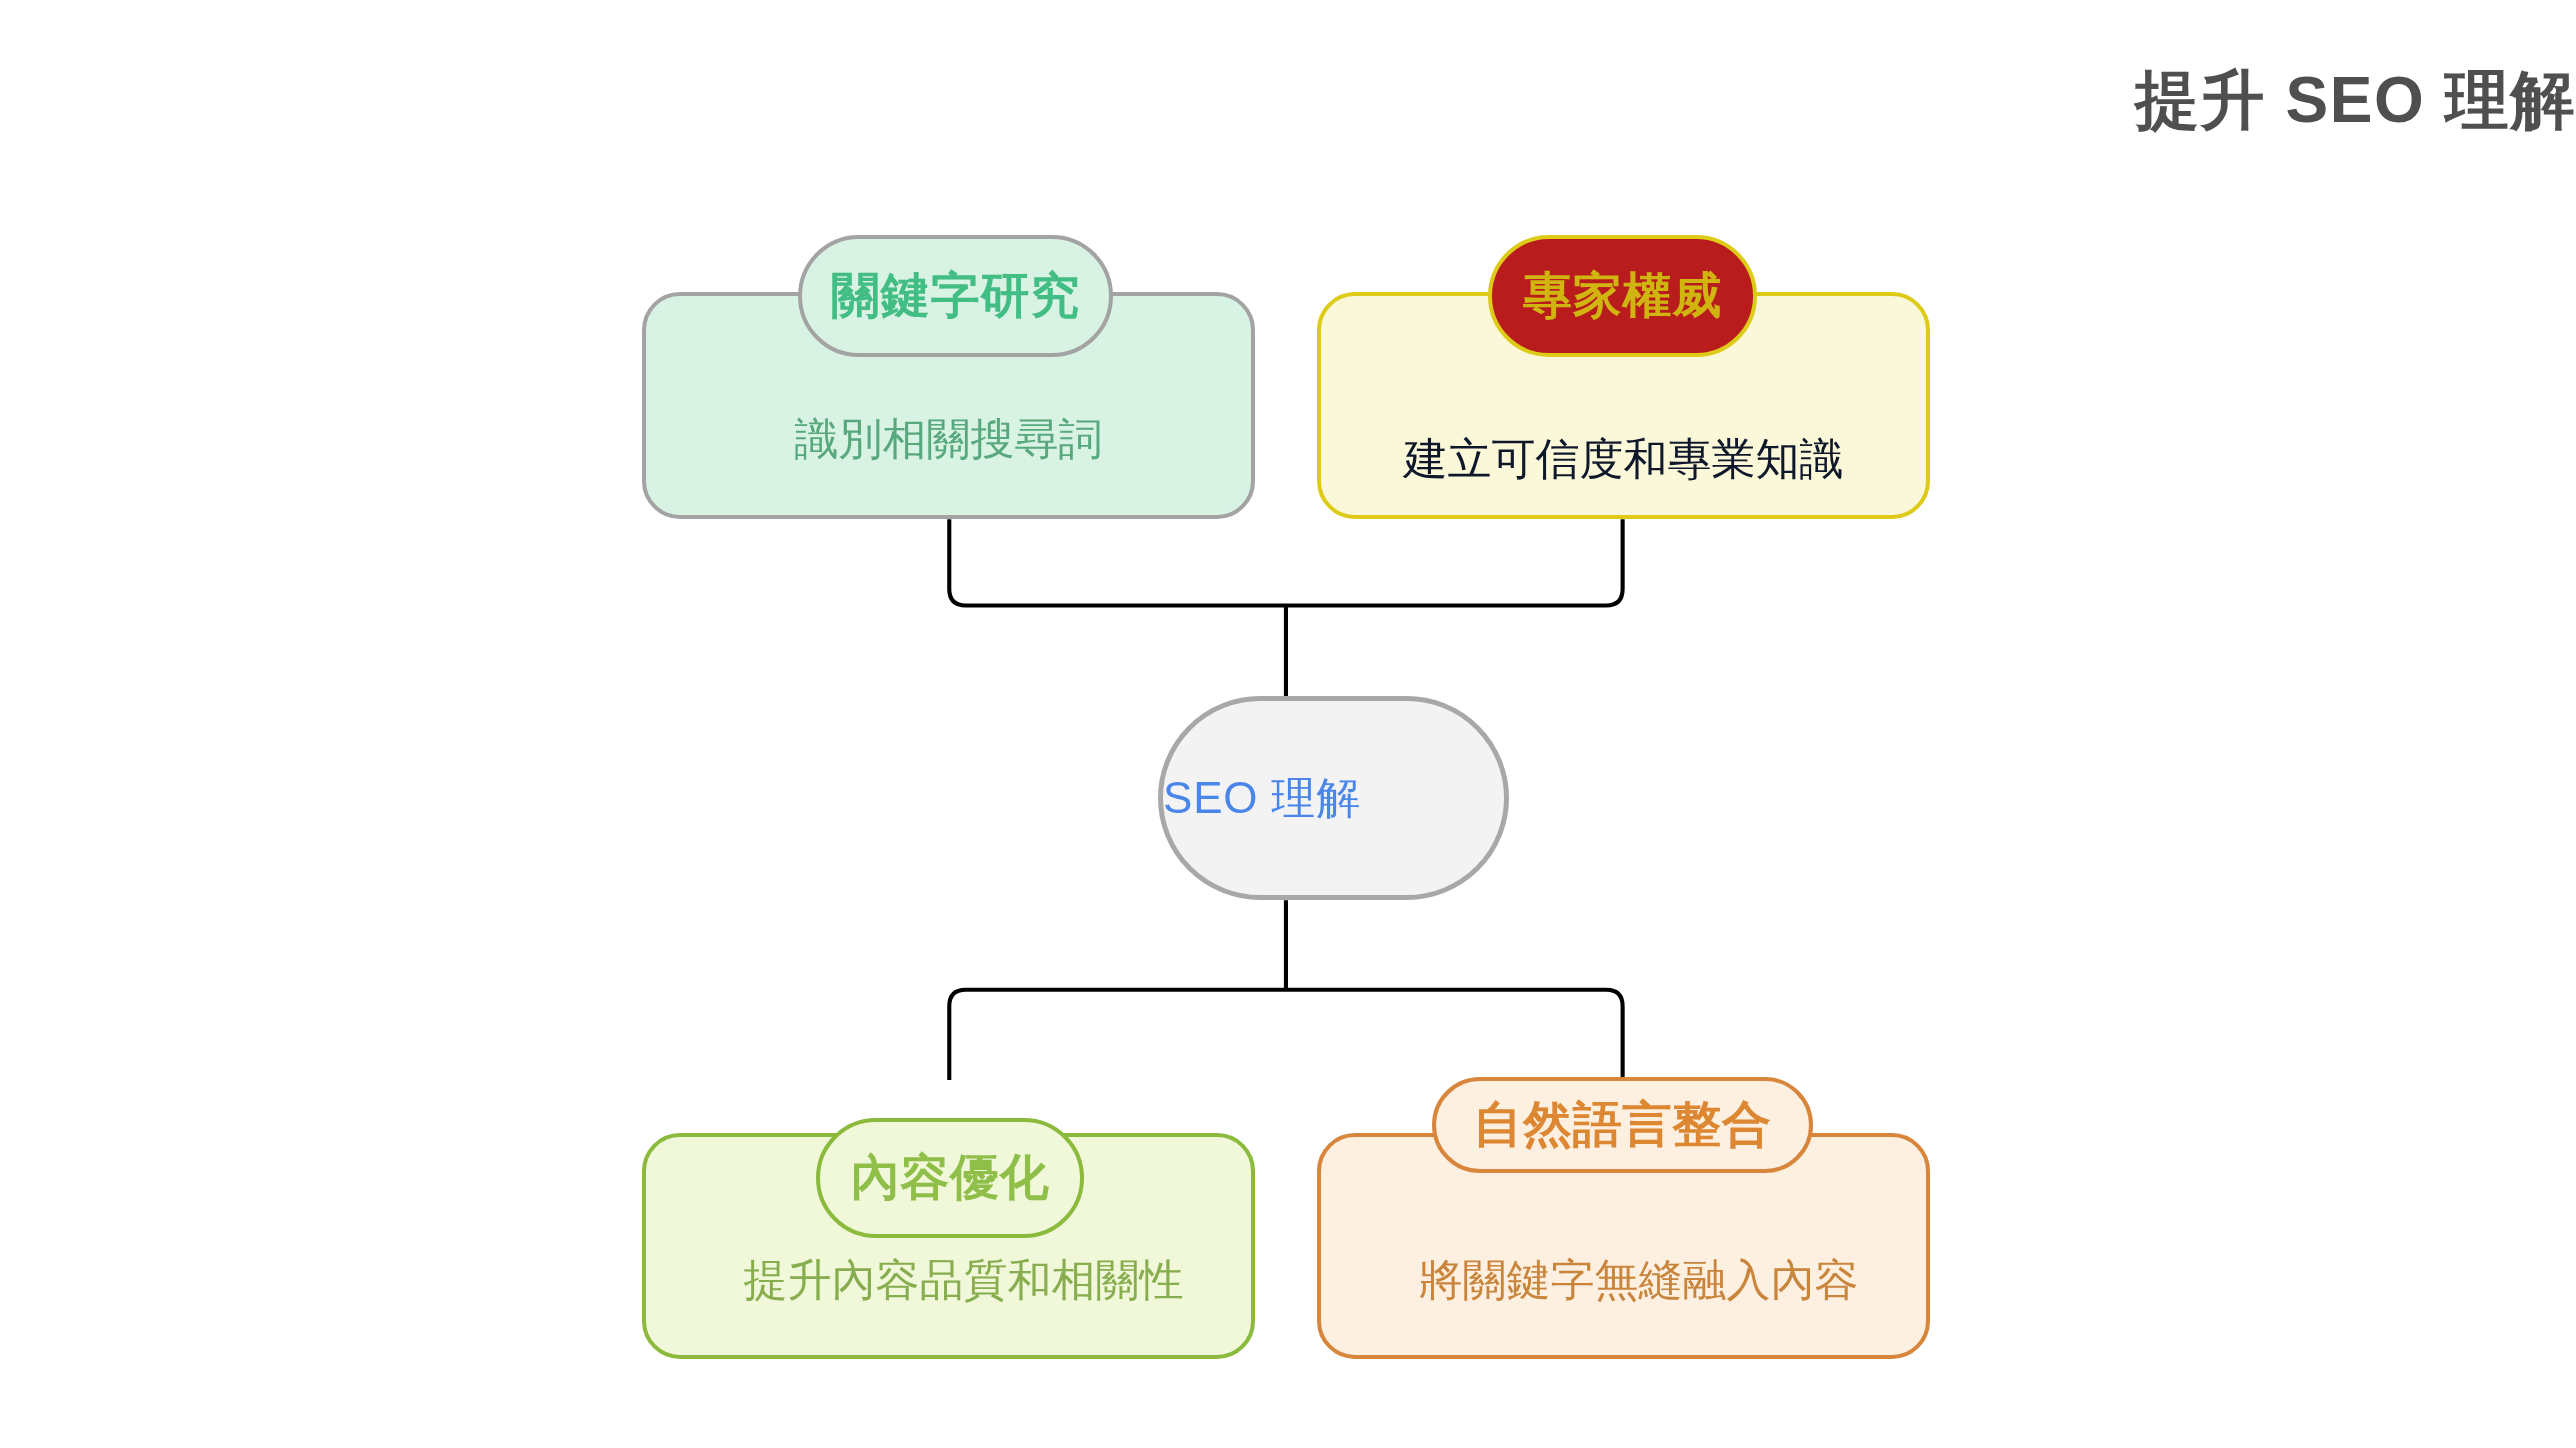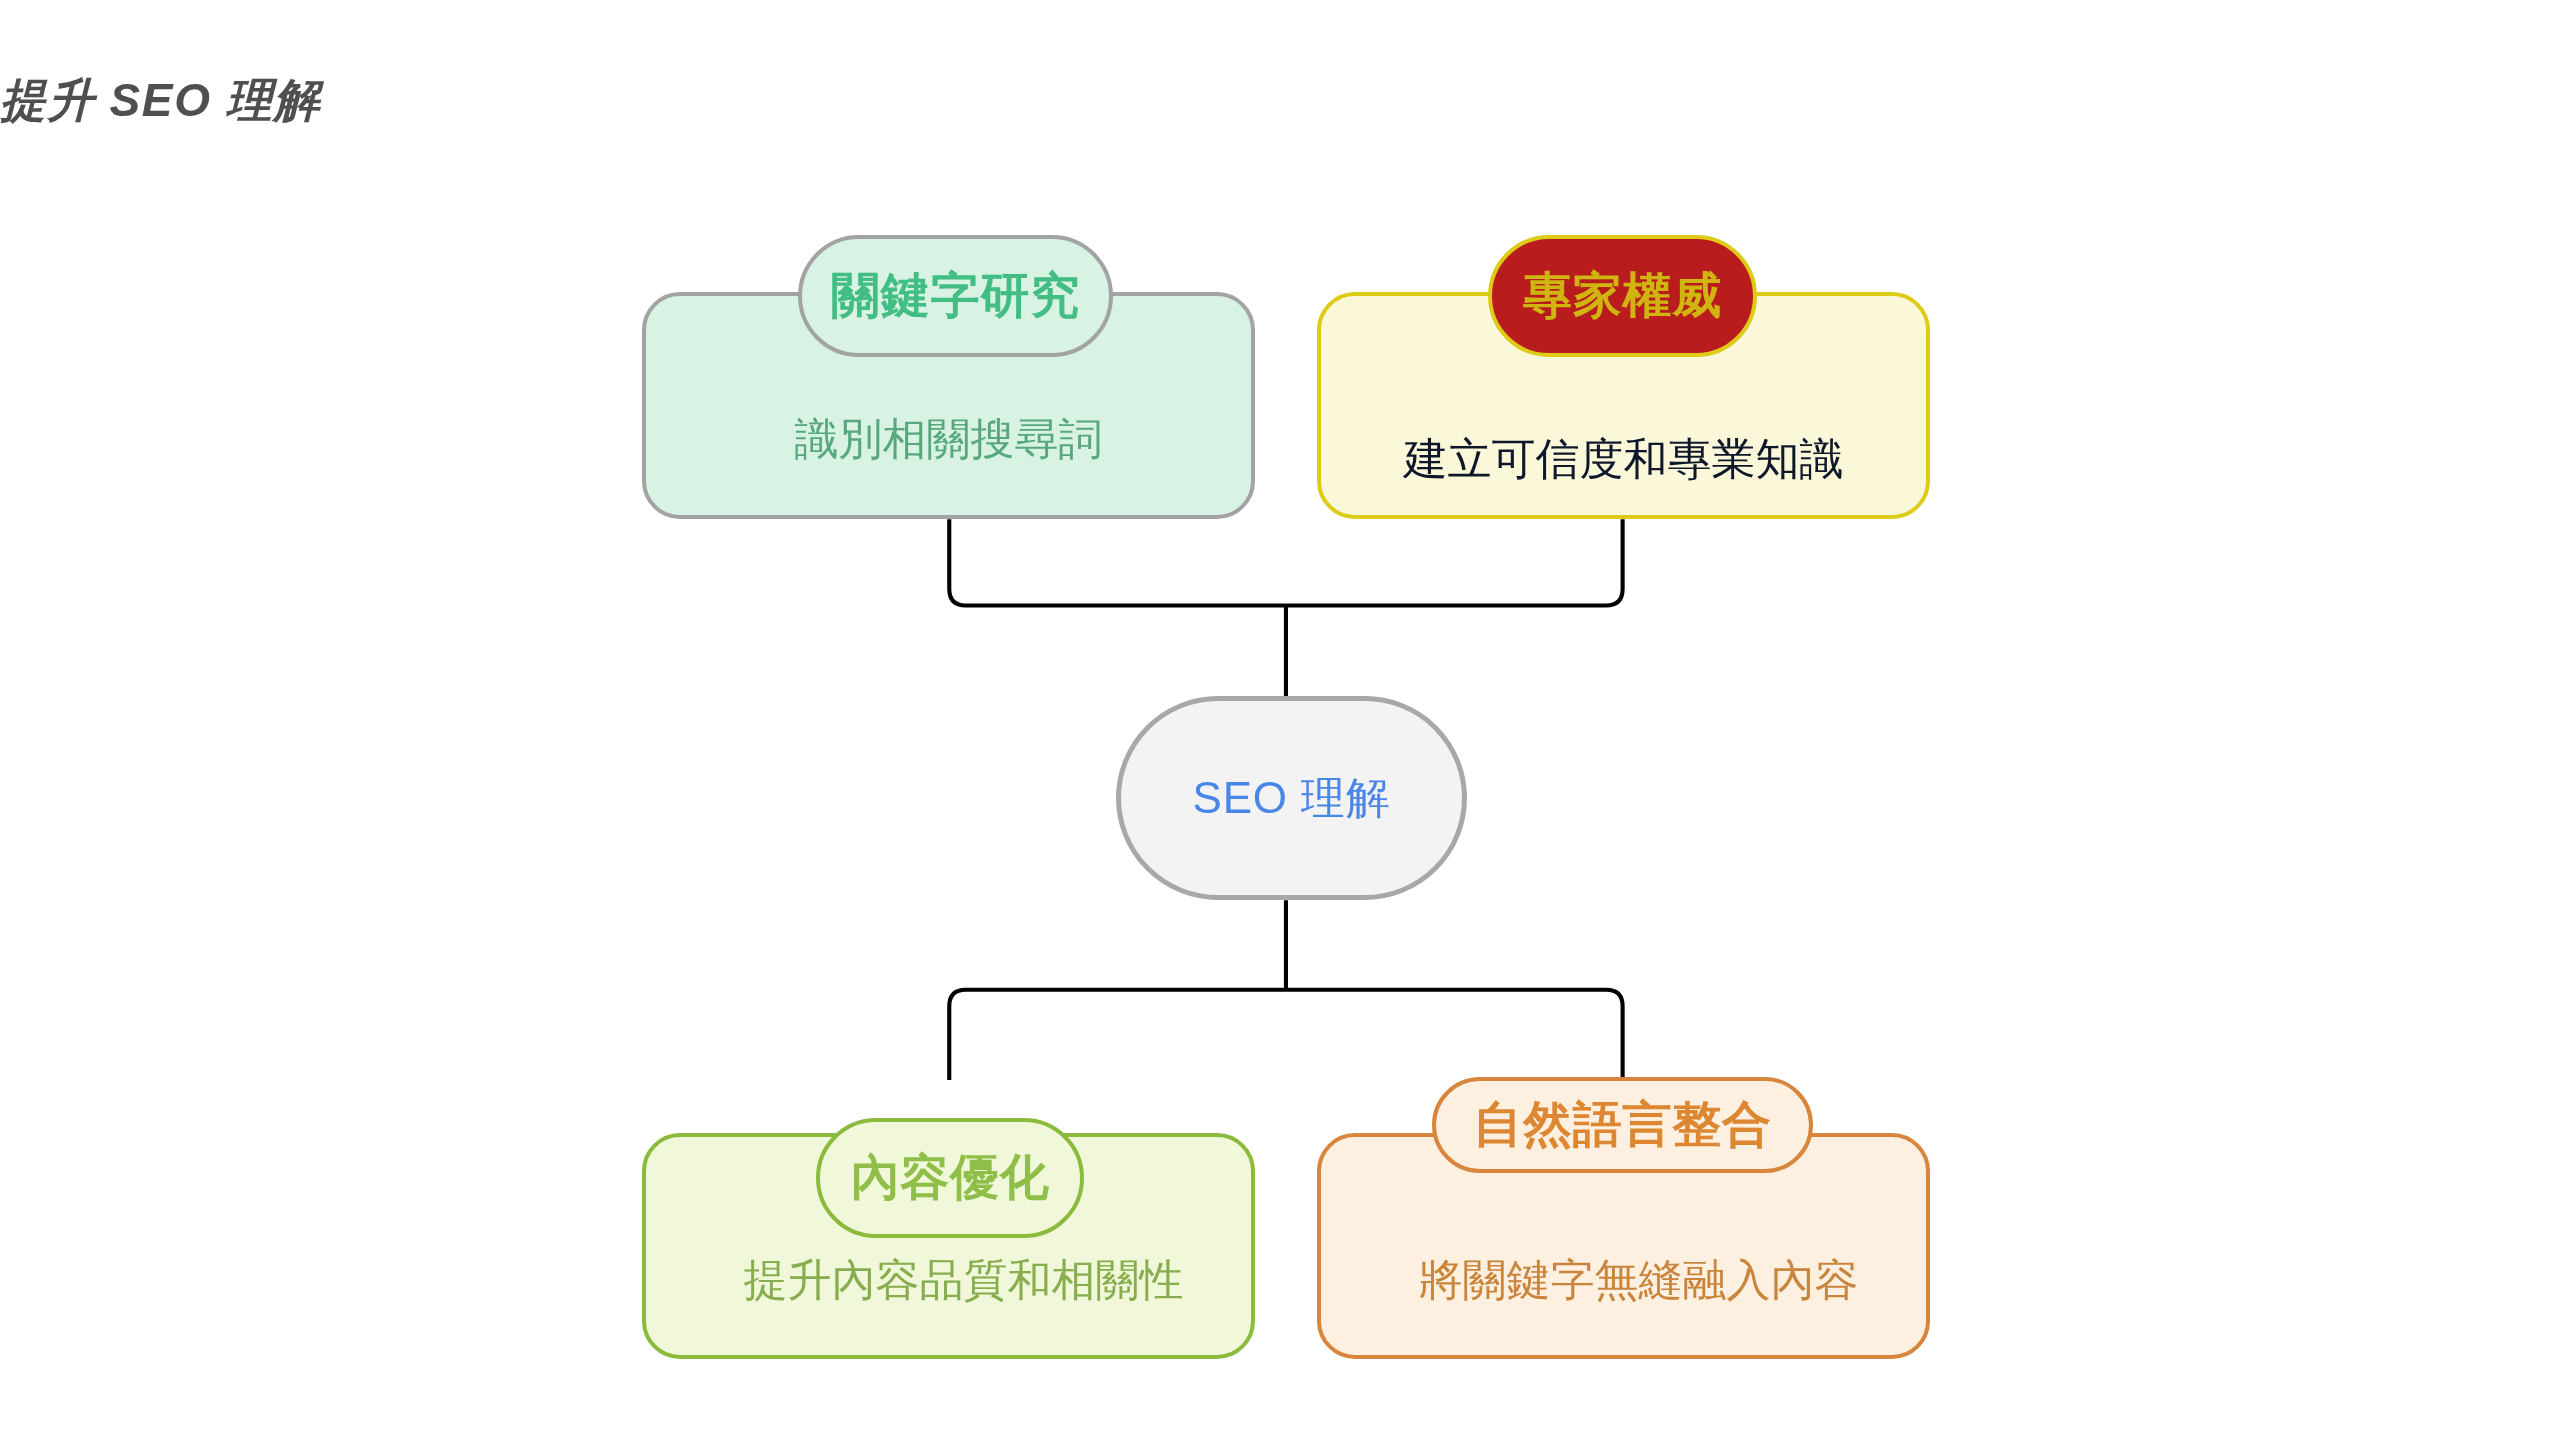--- a/index.html
+++ b/index.html
@@ -15,12 +15,11 @@
     position:absolute;
     left:0; right:0; top:71px;
     margin:0;
-    text-align:left;
-    font-size:46px;
+    text-align:right;
+    font-size:64px;
     line-height:59px;
     font-weight:bold;
     letter-spacing:1.6px;
-    font-style:italic;
   }
   .connector-svg{
     position:absolute;

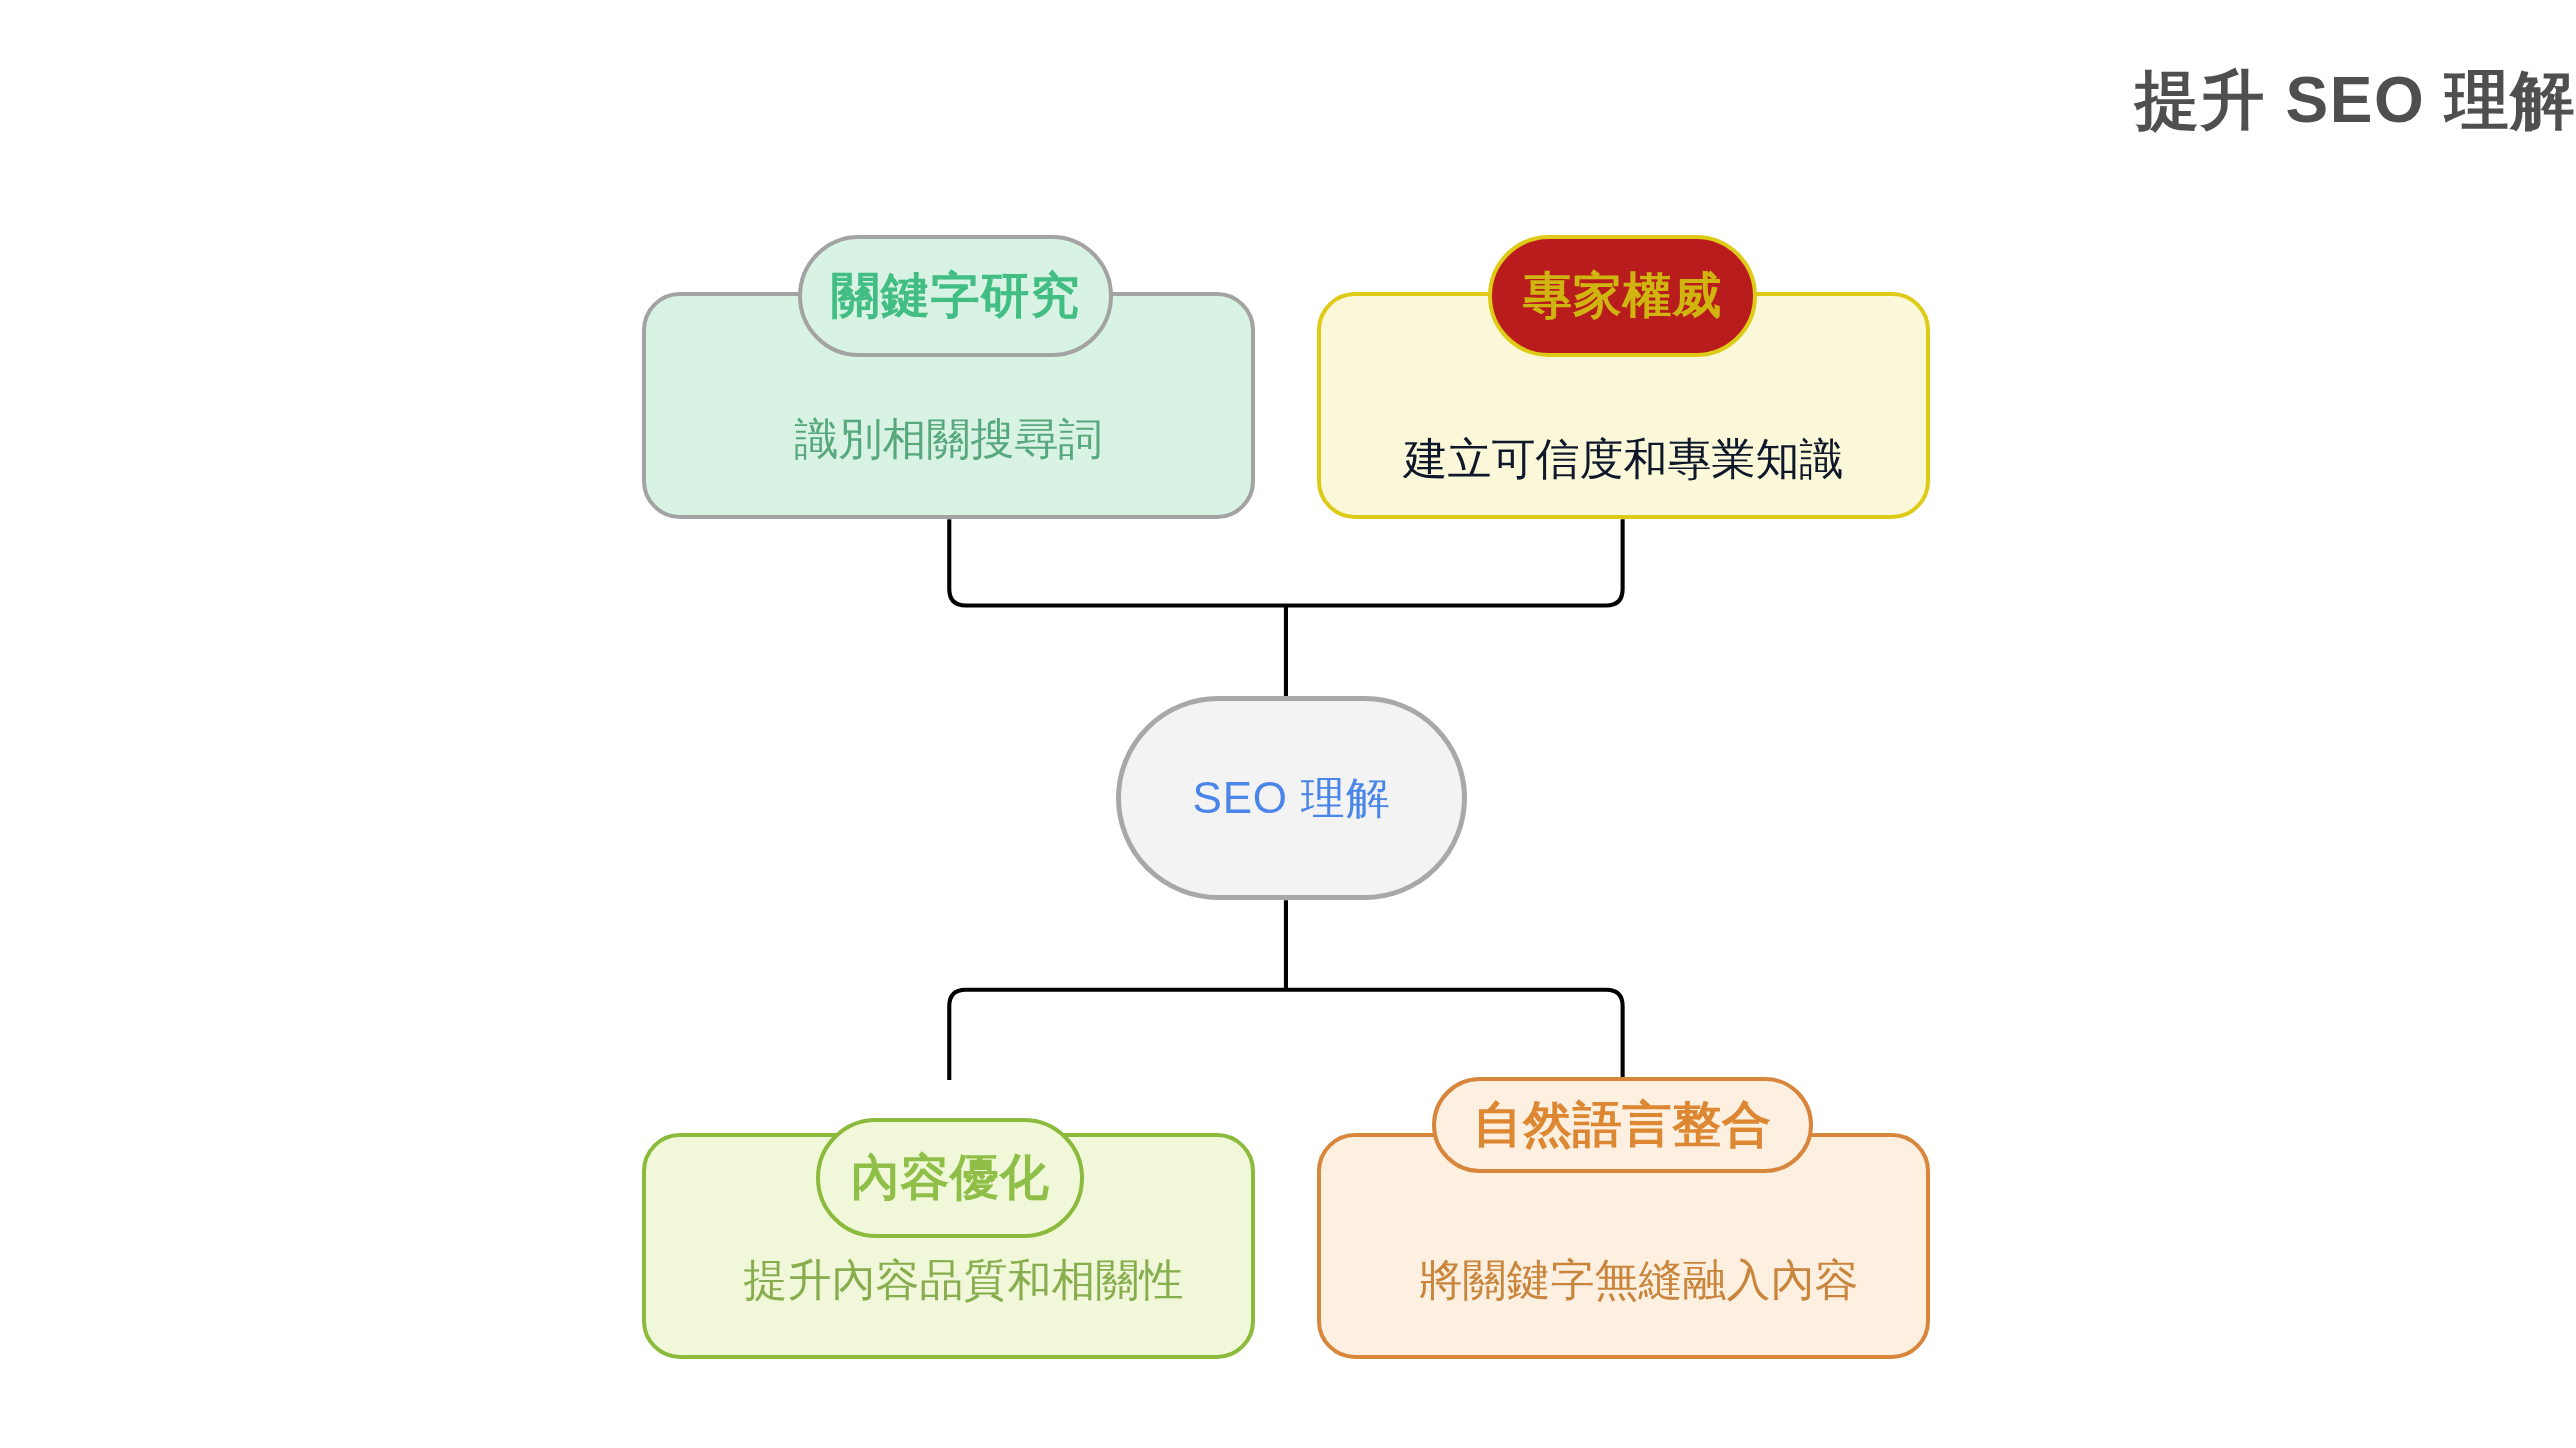--- a/index.html
+++ b/index.html
@@ -67,14 +67,14 @@
   .pad-top{ padding-top:66px; }
   .root-node{
     position:absolute;
-    left:1116px; top:696px;
+    left:1158px; top:696px;
     width:351px; height:204px;
     border-radius:102px;
     border:5px solid;
     box-sizing:border-box;
     display:flex;
     align-items:center;
-    justify-content:center;
+    justify-content:flex-start;
     z-index:2;
   }
   .root-node .root-label{

